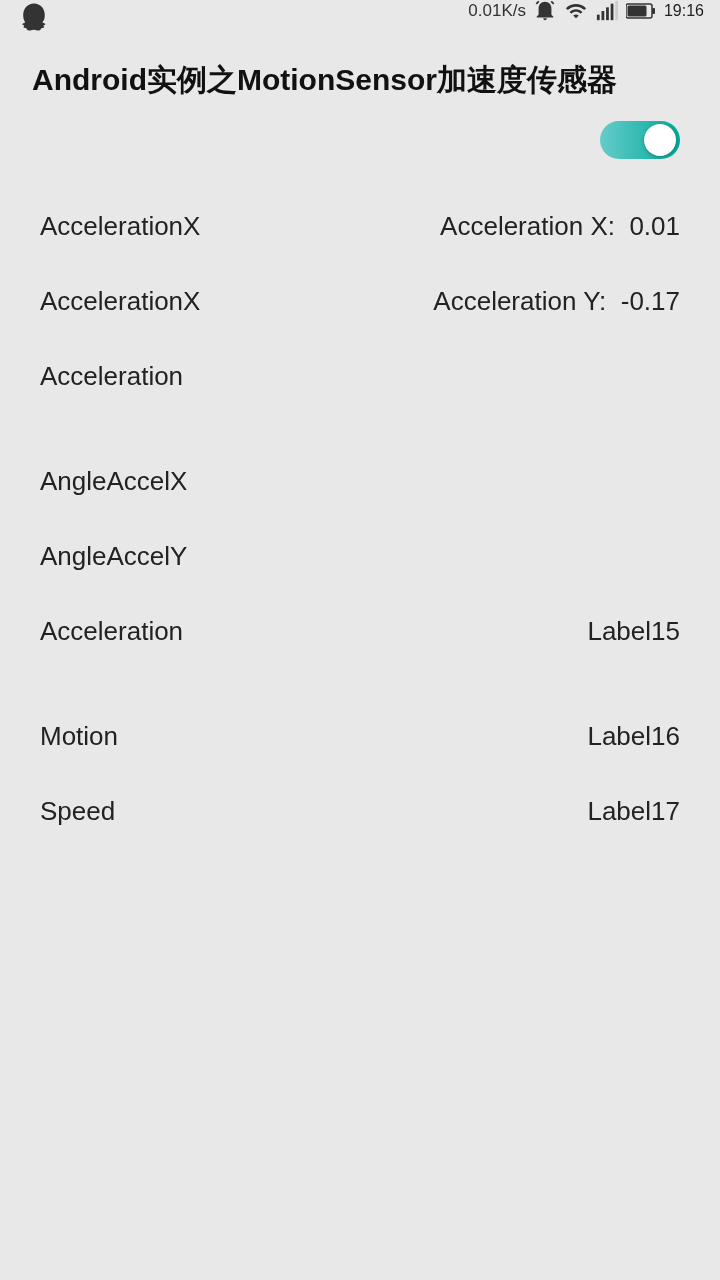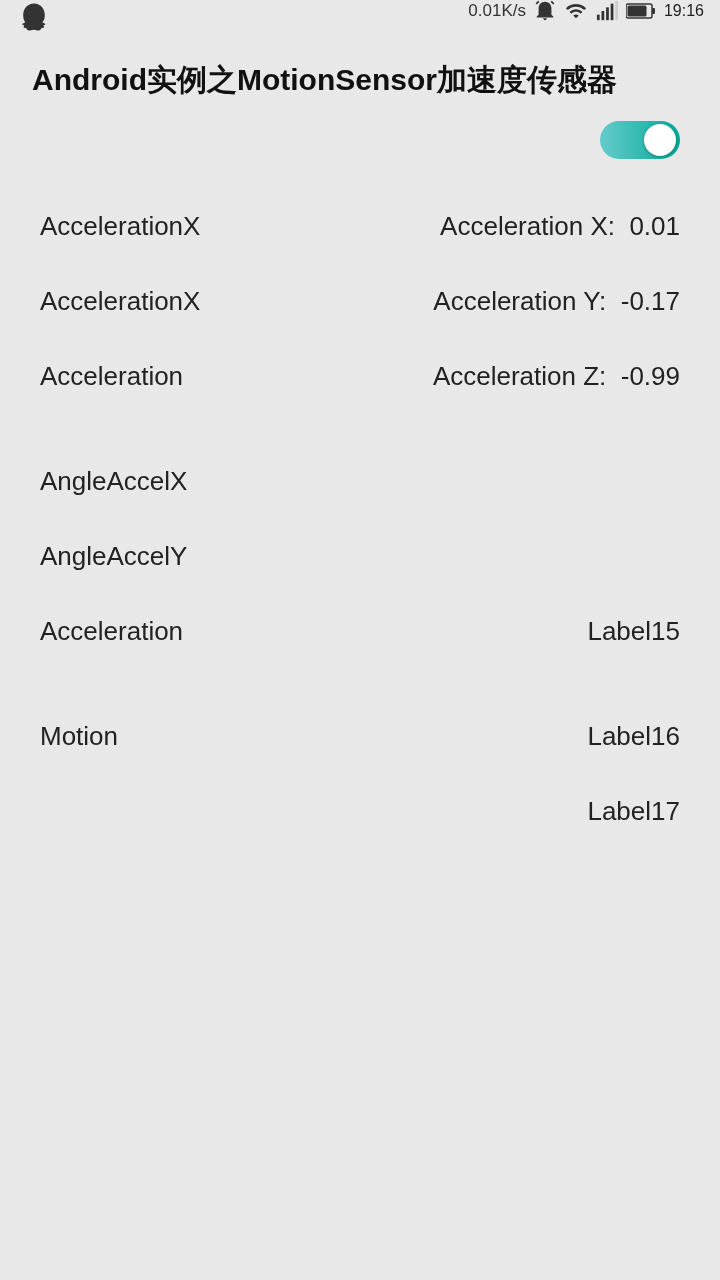--- a/index.html
+++ b/index.html
@@ -179,7 +179,6 @@
   </div>
   <div class="sensor-row">
     <span class="sensor-name">Acceleration</span>
-    <span class="sensor-label">Acceleration Z:&nbsp;&nbsp;-0.99</span>
   </div>
 </div>
 

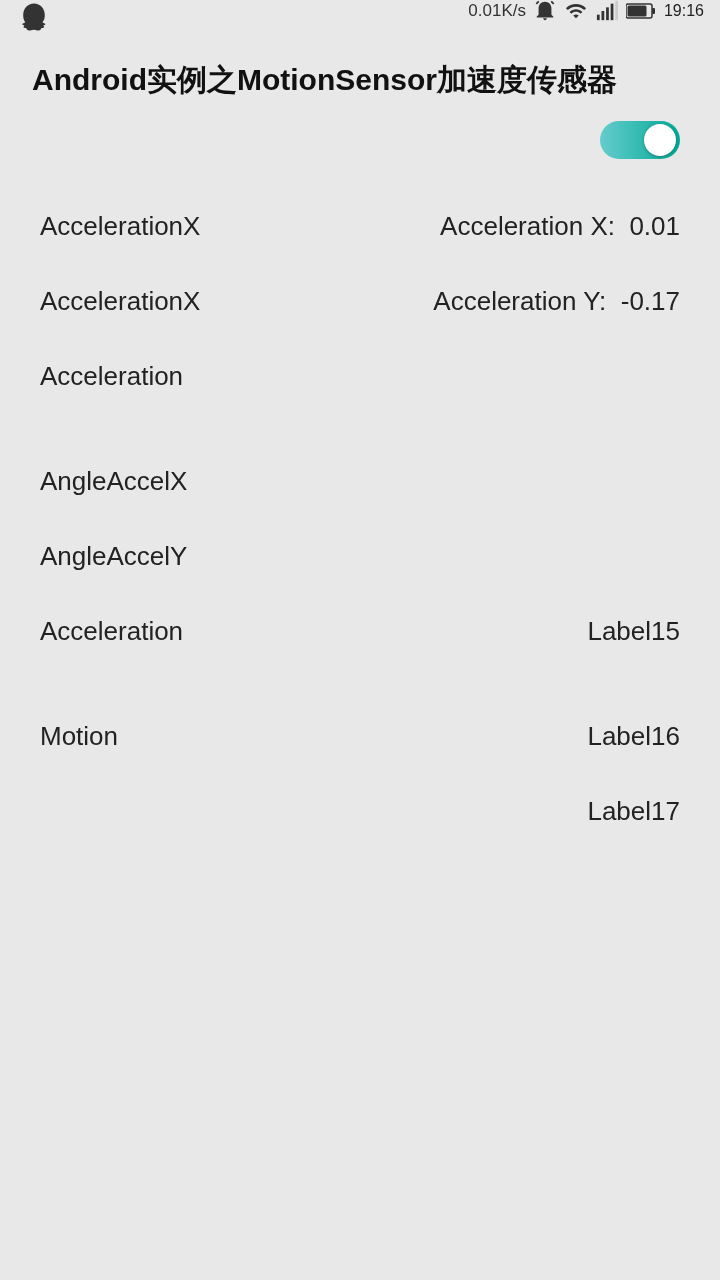--- a/index.html
+++ b/index.html
@@ -205,6 +205,7 @@
     <span class="sensor-label">Label16</span>
   </div>
   <div class="sensor-row">
+    <span class="sensor-name">Speed</span>
     <span class="sensor-label">Label17</span>
   </div>
 </div>

